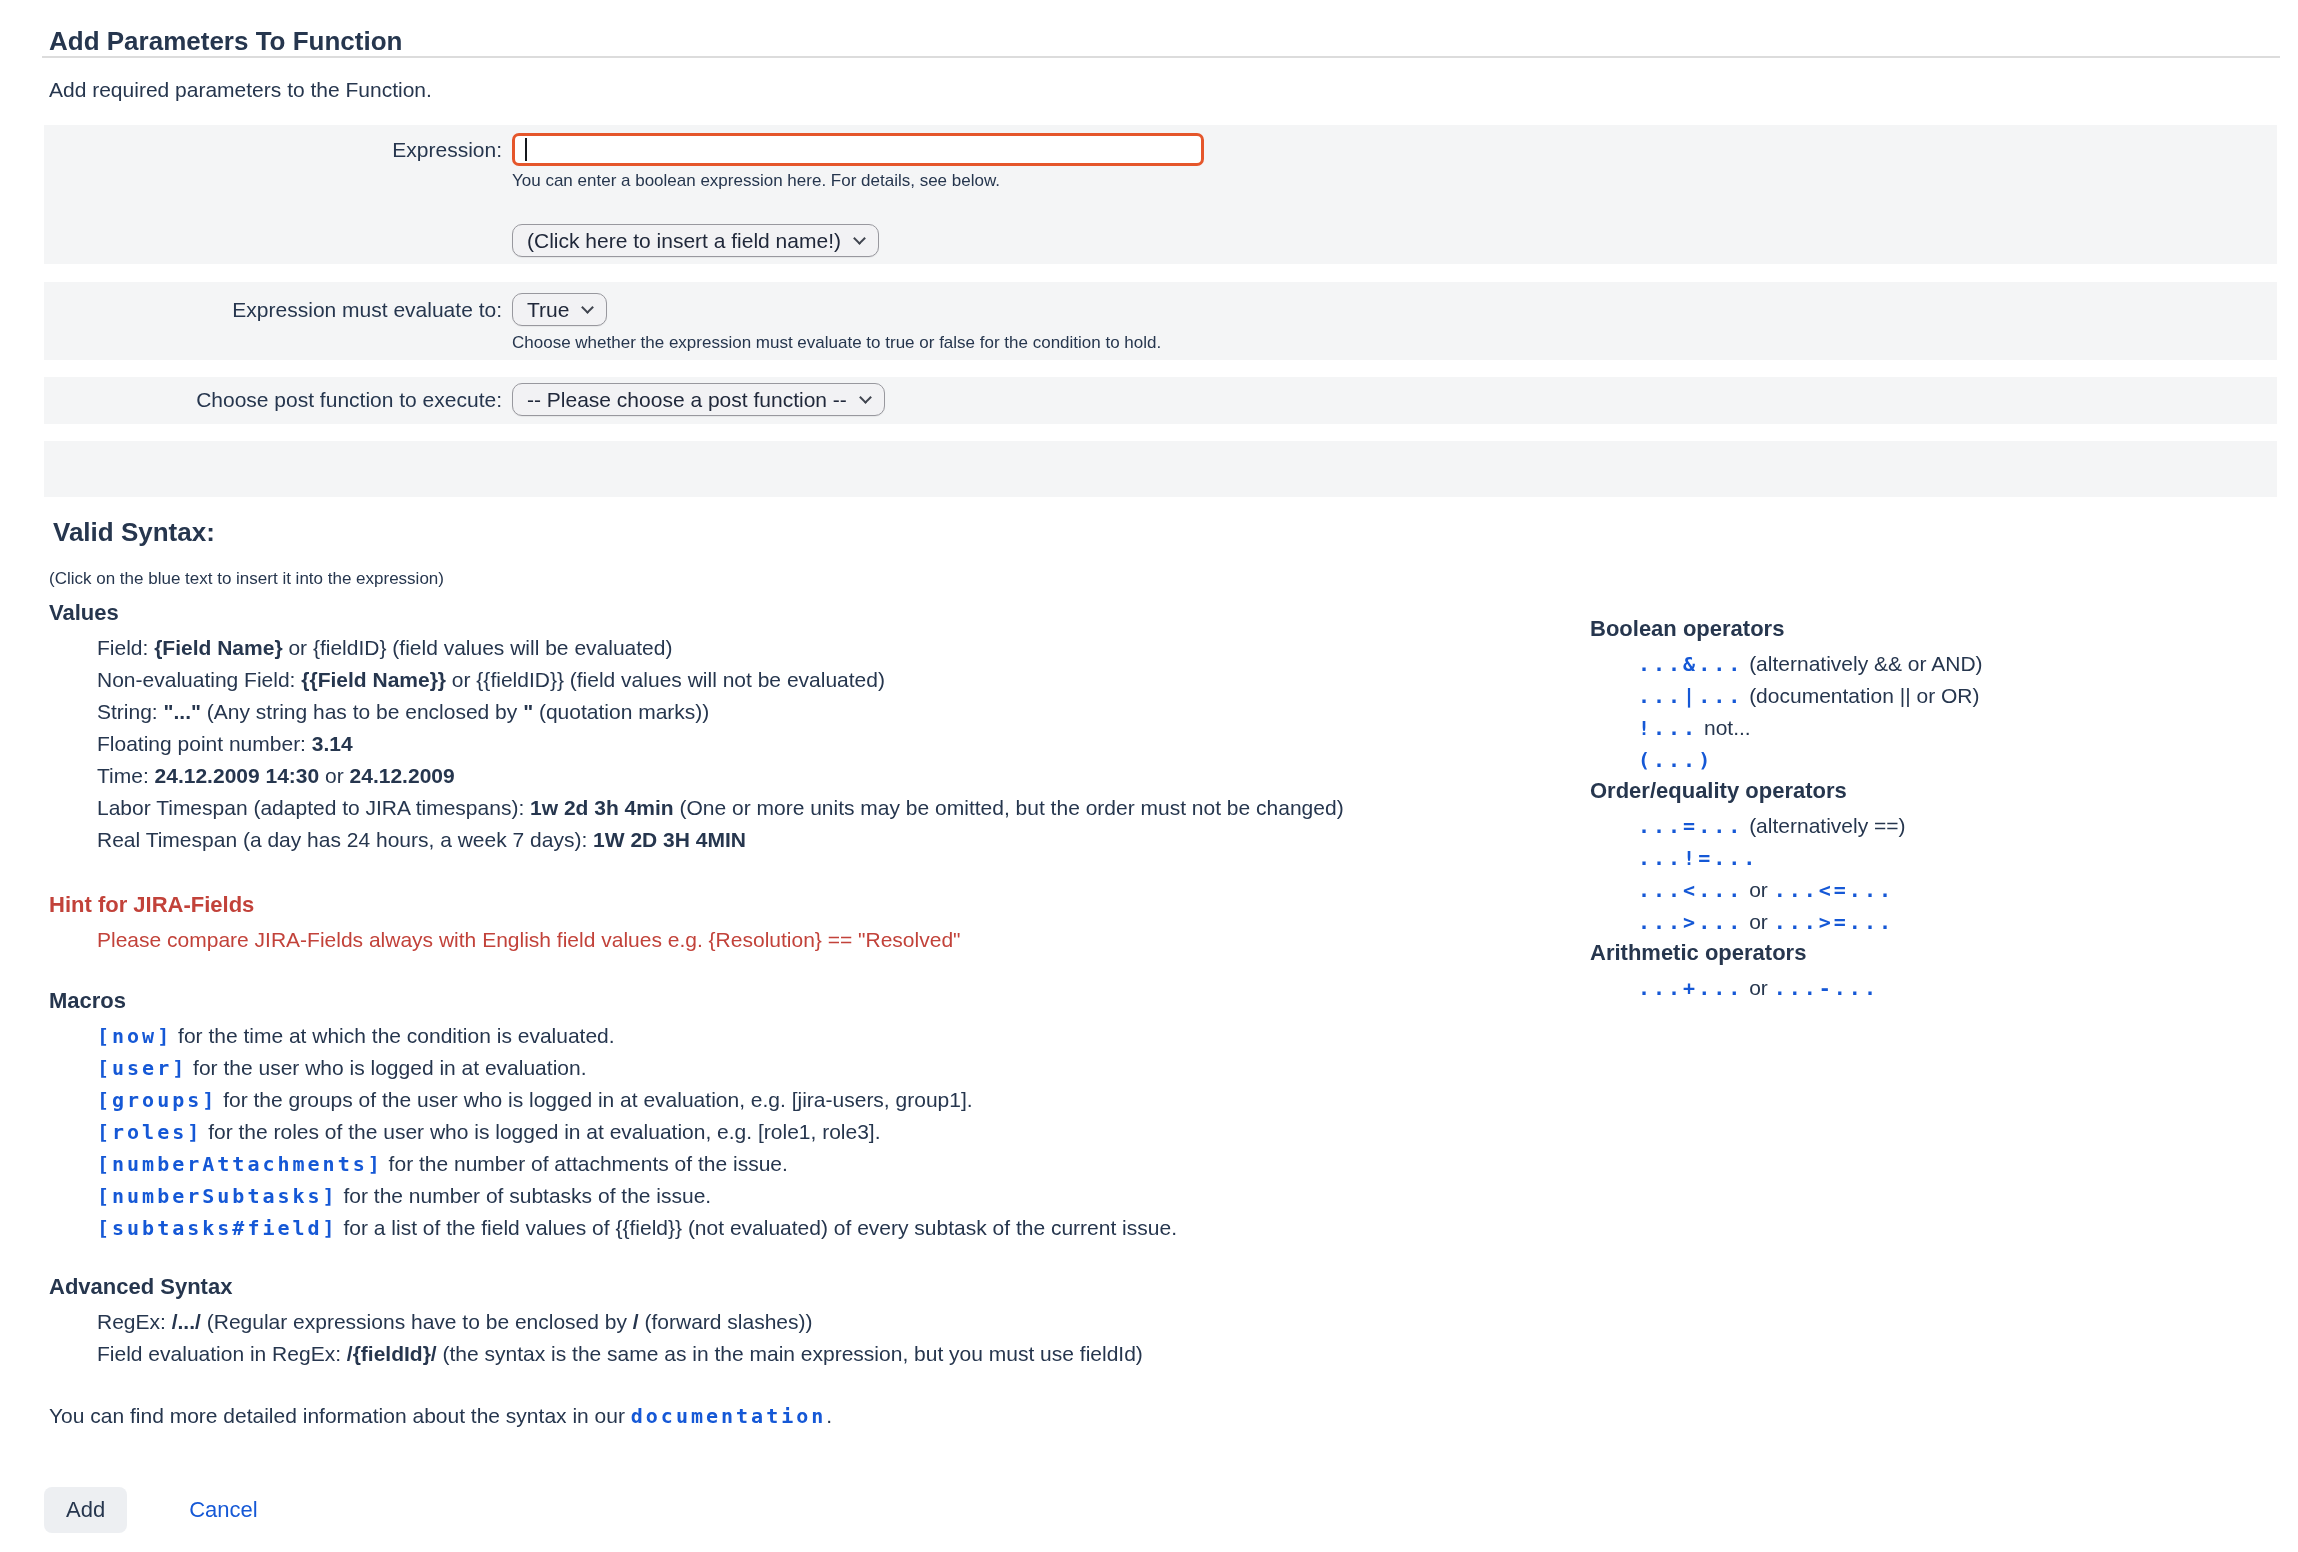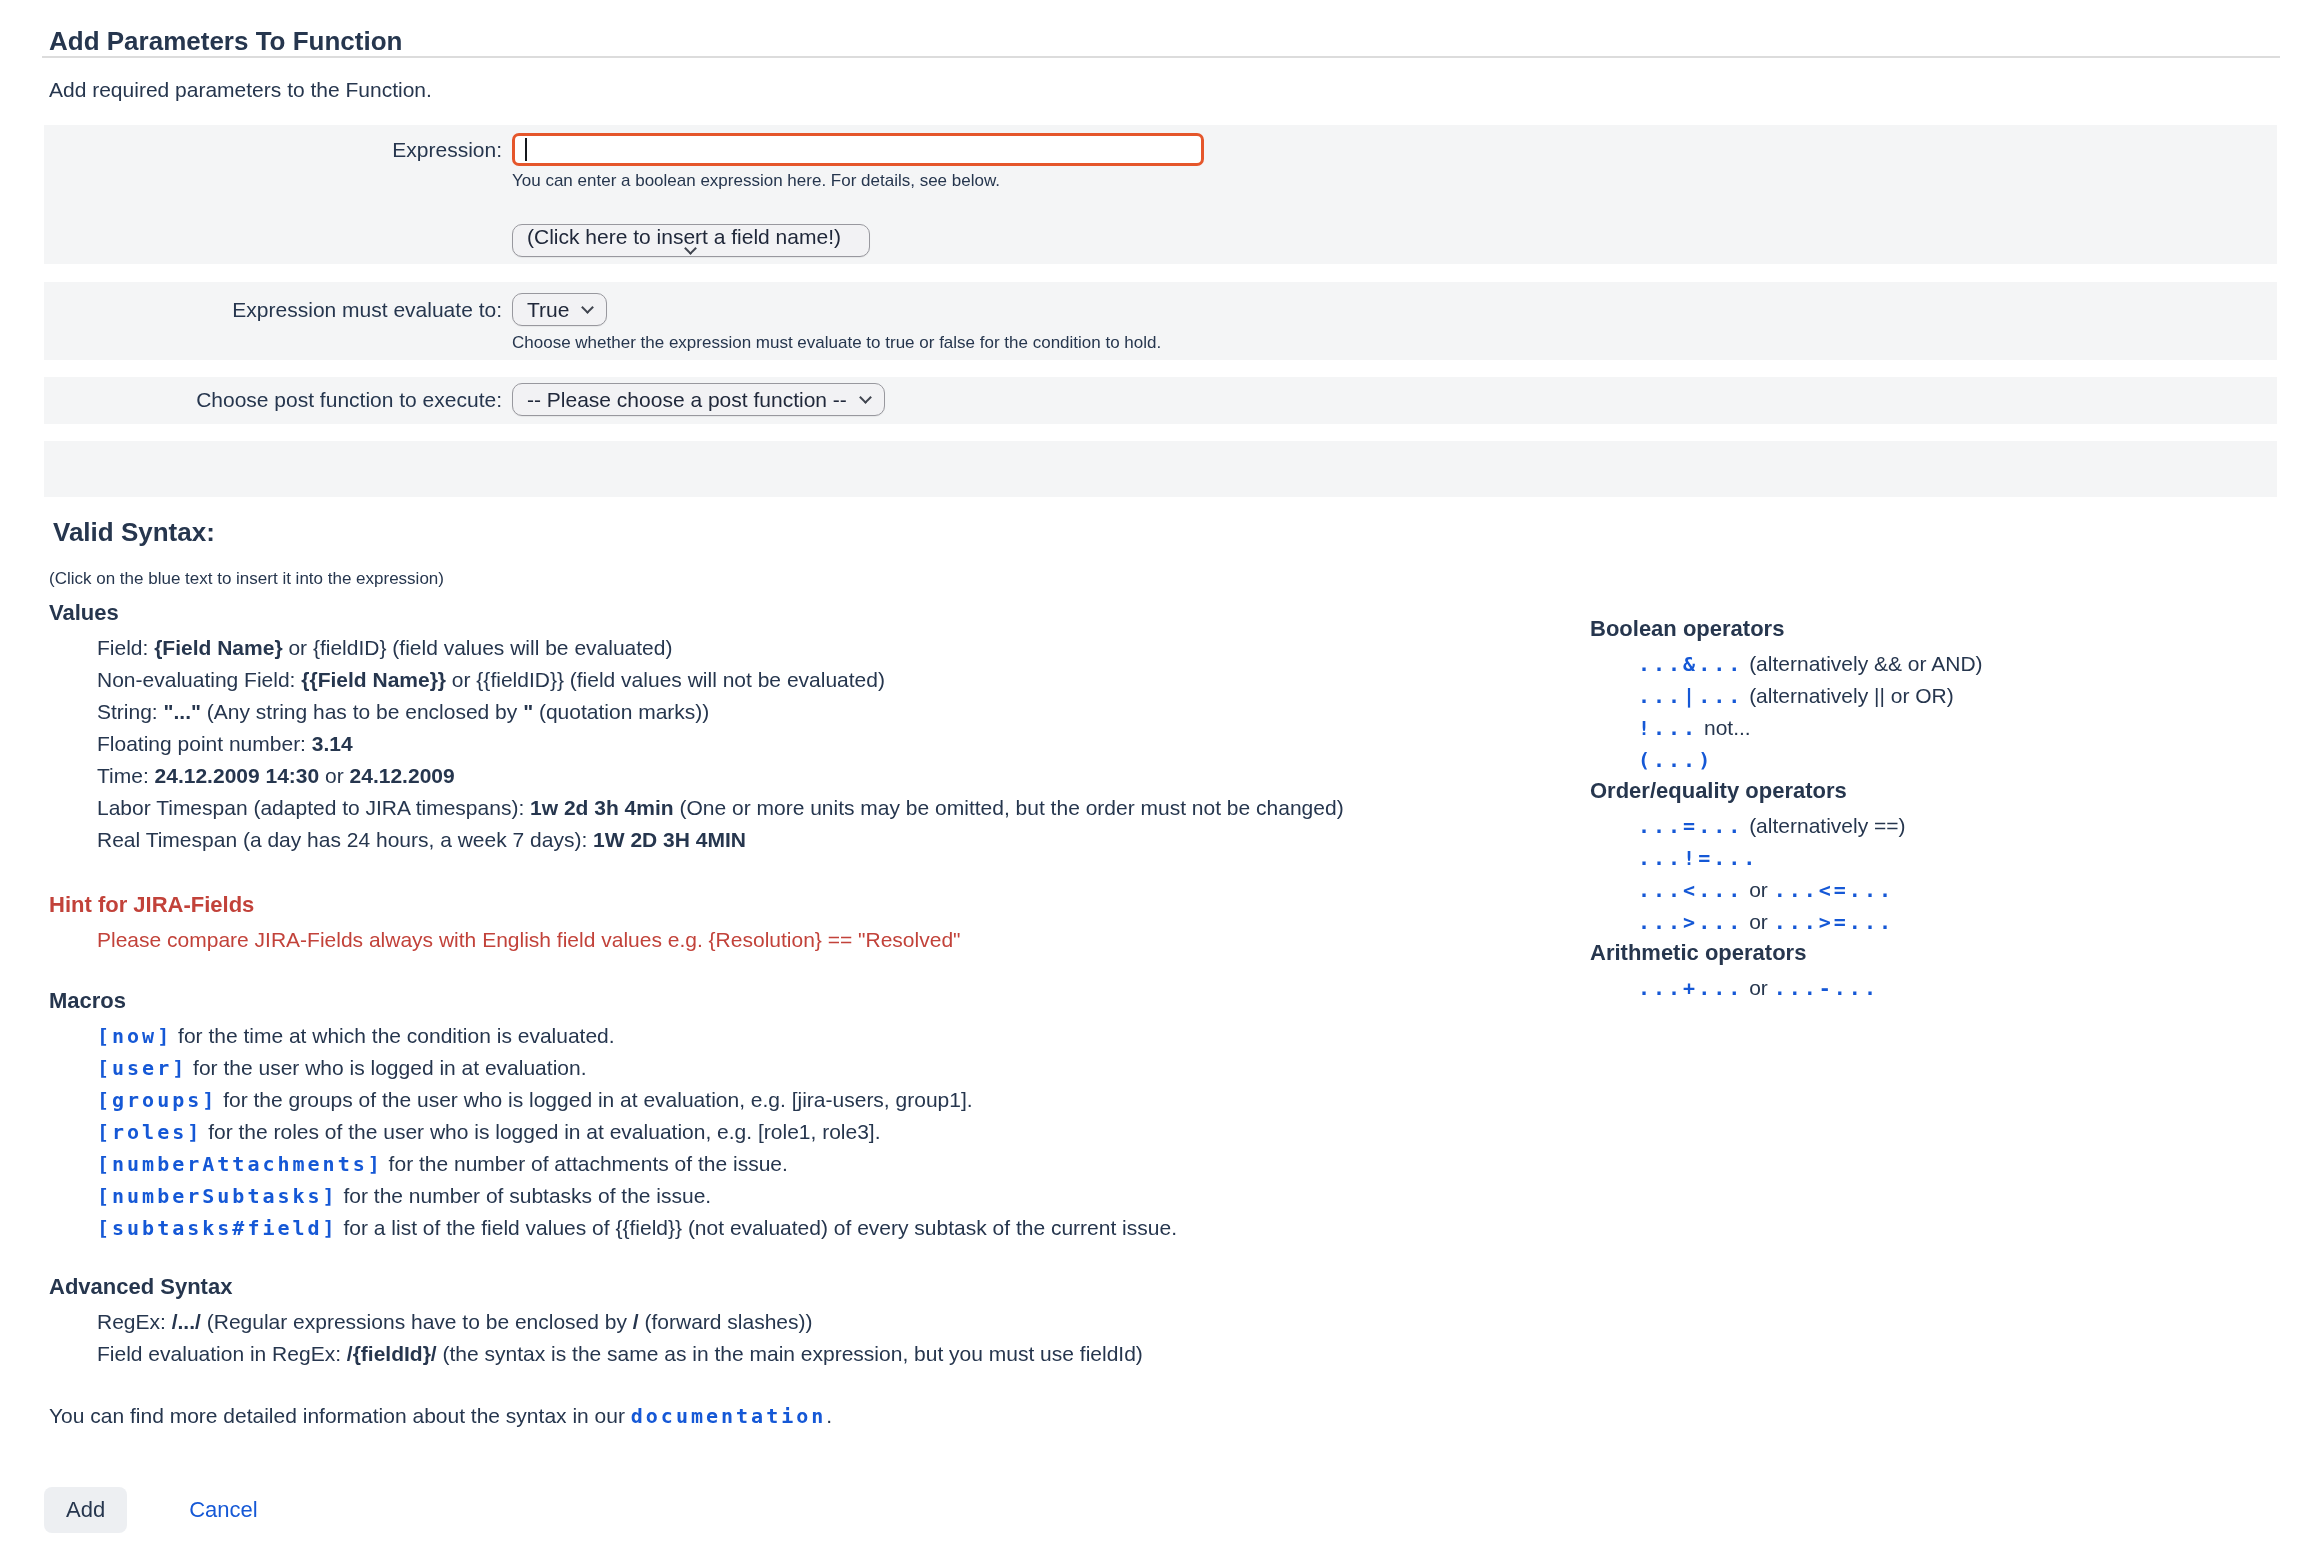--- a/index.html
+++ b/index.html
@@ -51,7 +51,7 @@
     width:9px; height:9px; border-right:2px solid #40454f; border-bottom:2px solid #40454f;
     transform:rotate(45deg); margin-top:-5px; flex:none;
   }
-  .picker { margin-top:33px;flex-direction:column; }
+  .picker { margin-top:33px; }
 
   h2.syntax-heading { margin:20px 0 0 28px; font-size:26px; line-height:30px; font-weight:bold; }
   .syntax-note { margin:22px 0 0 24px; font-size:17px; line-height:20px; }

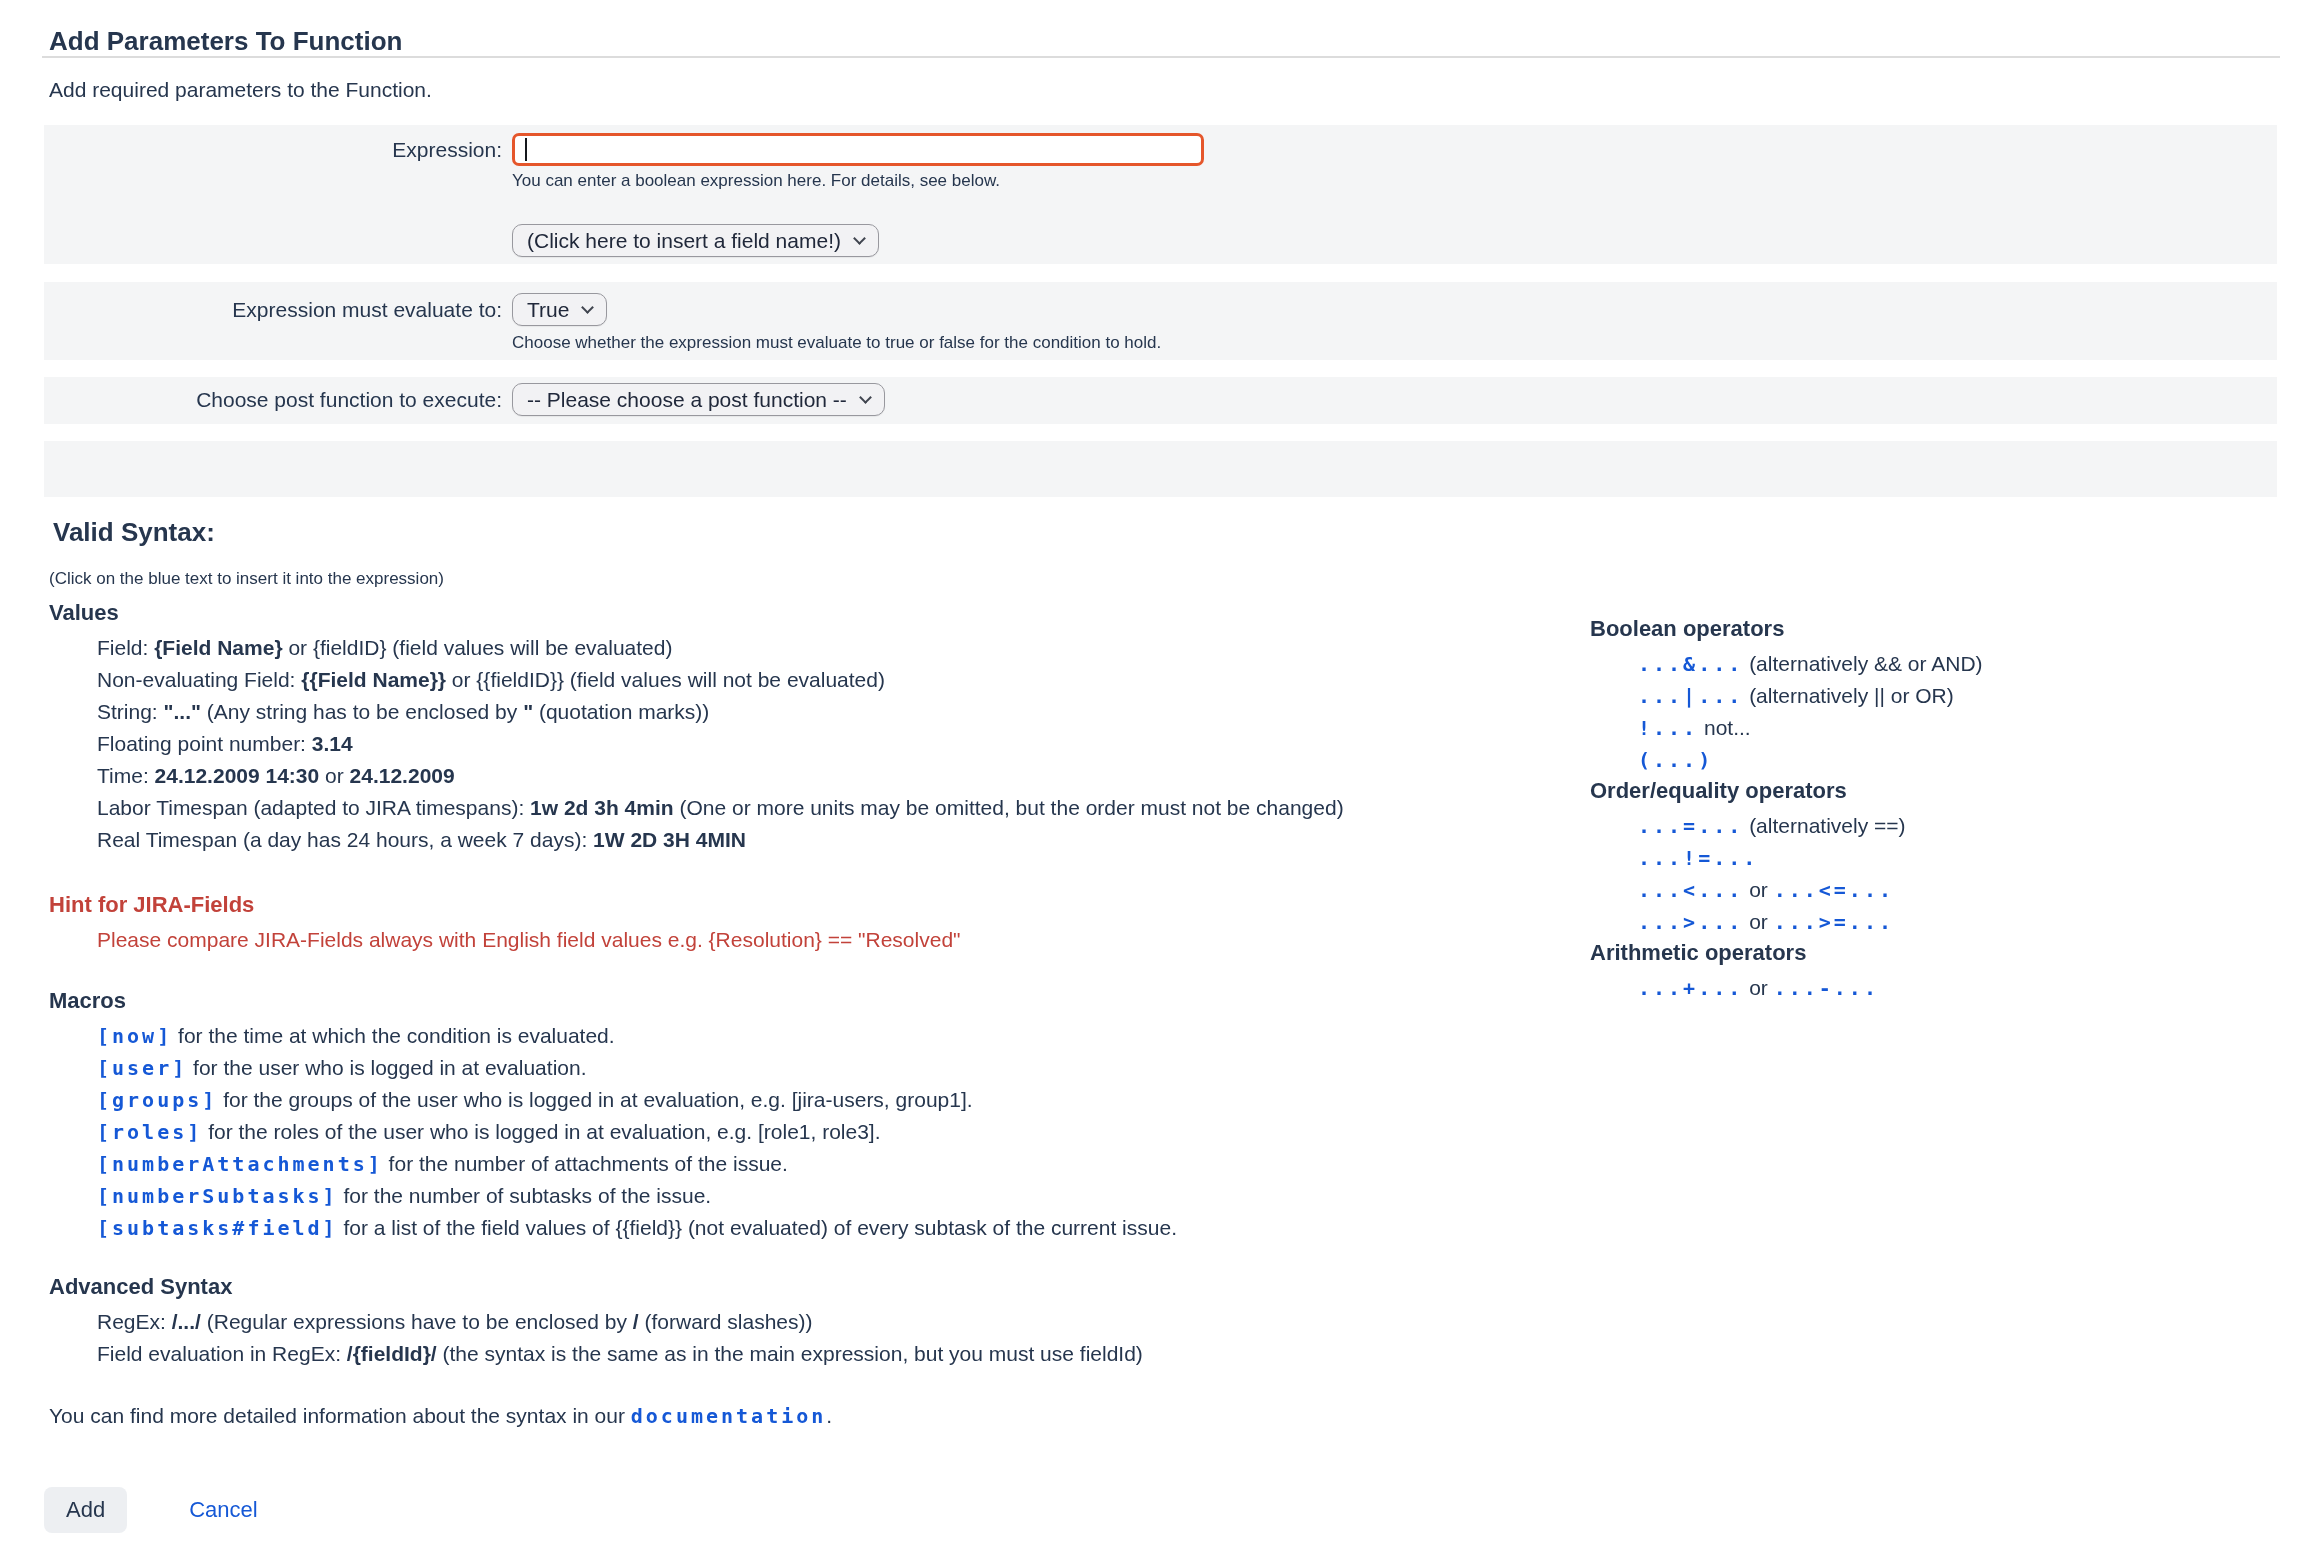--- a/index.html
+++ b/index.html
@@ -179,7 +179,7 @@
       <h3>Boolean operators</h3>
       <div>
           <div class="syntax-line"><span class="seg-op">...&amp;...</span><span class="seg"> (alternatively &amp;&amp; or AND)</span></div>
-          <div class="syntax-line"><span class="seg-op">...|...</span><span class="seg"> (alternatively || or OR)</span></div>
+          <div class="syntax-line"><span class="seg-op">...|...</span><span class="seg"> (documentation || or OR)</span></div>
           <div class="syntax-line"><span class="seg-op">!...</span><span class="seg"> not...</span></div>
           <div class="syntax-line"><span class="seg-op">(...)</span></div>
         </div>

